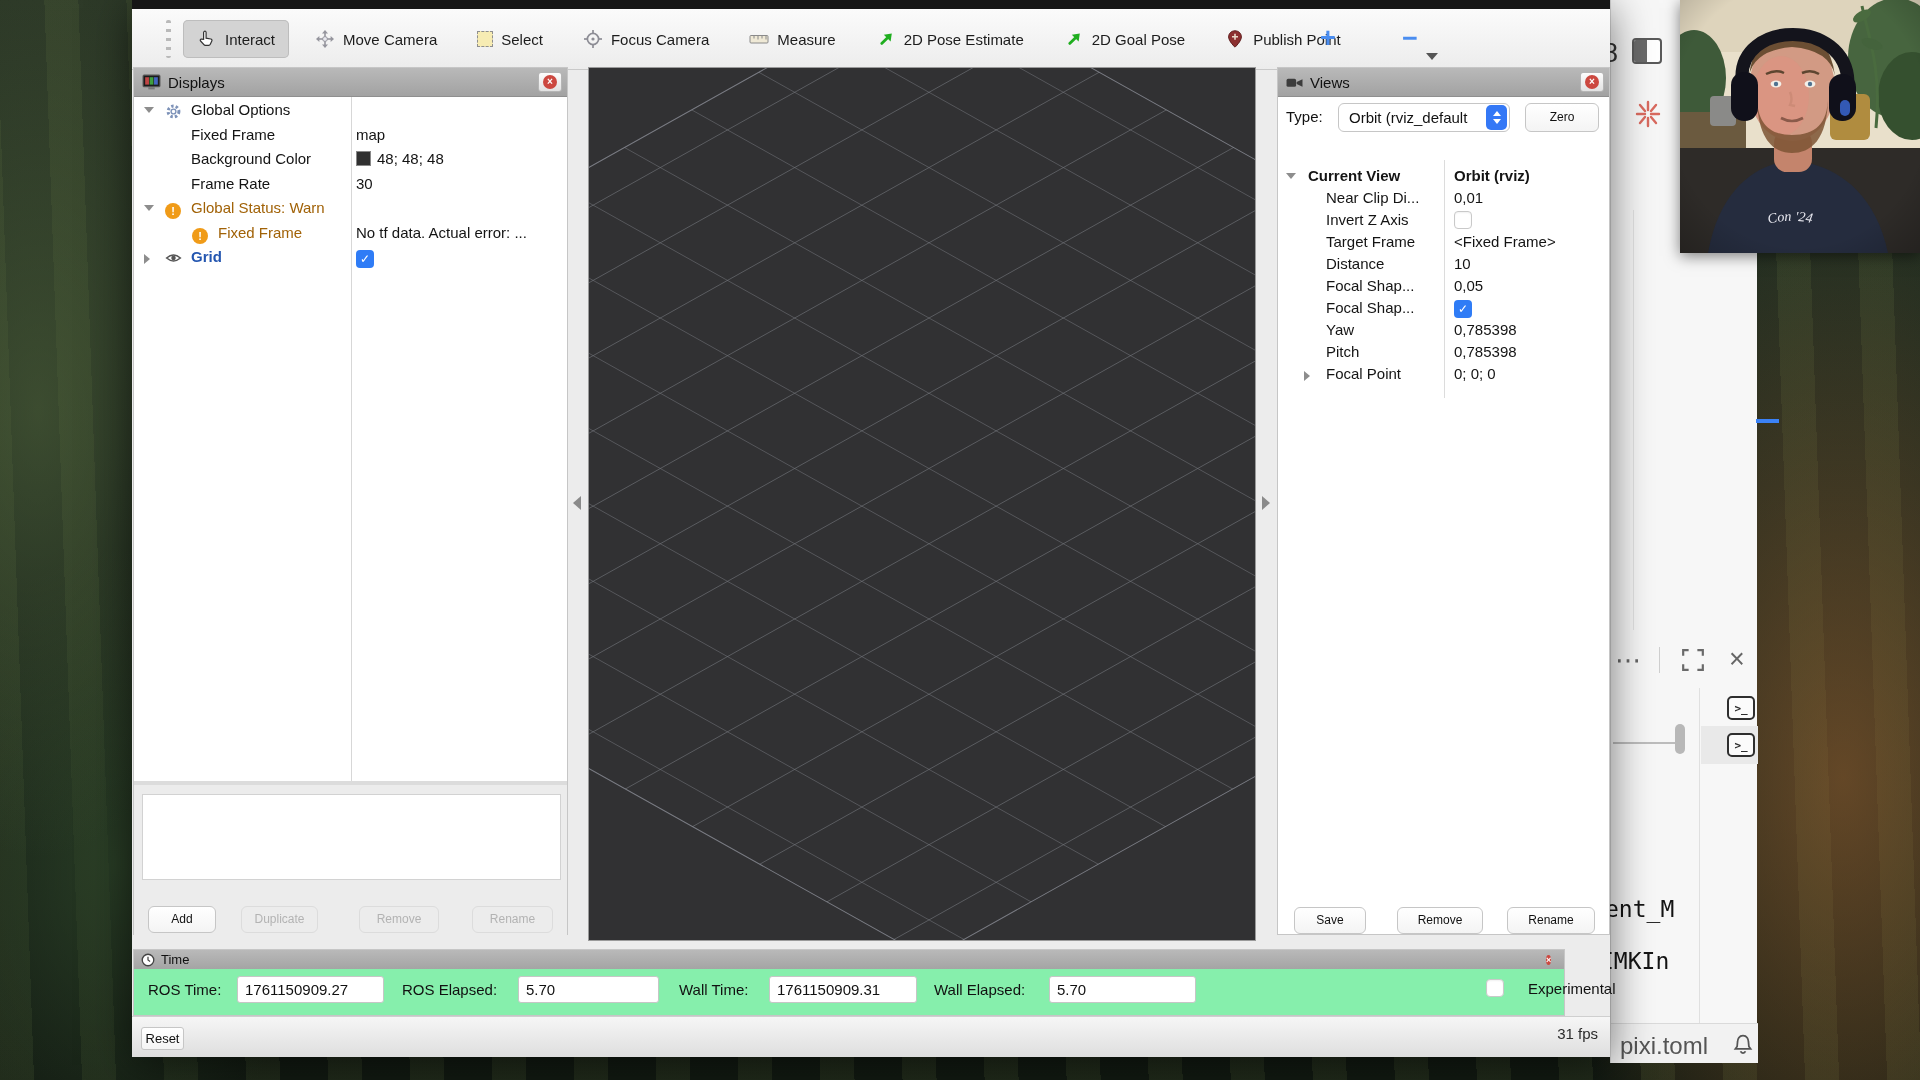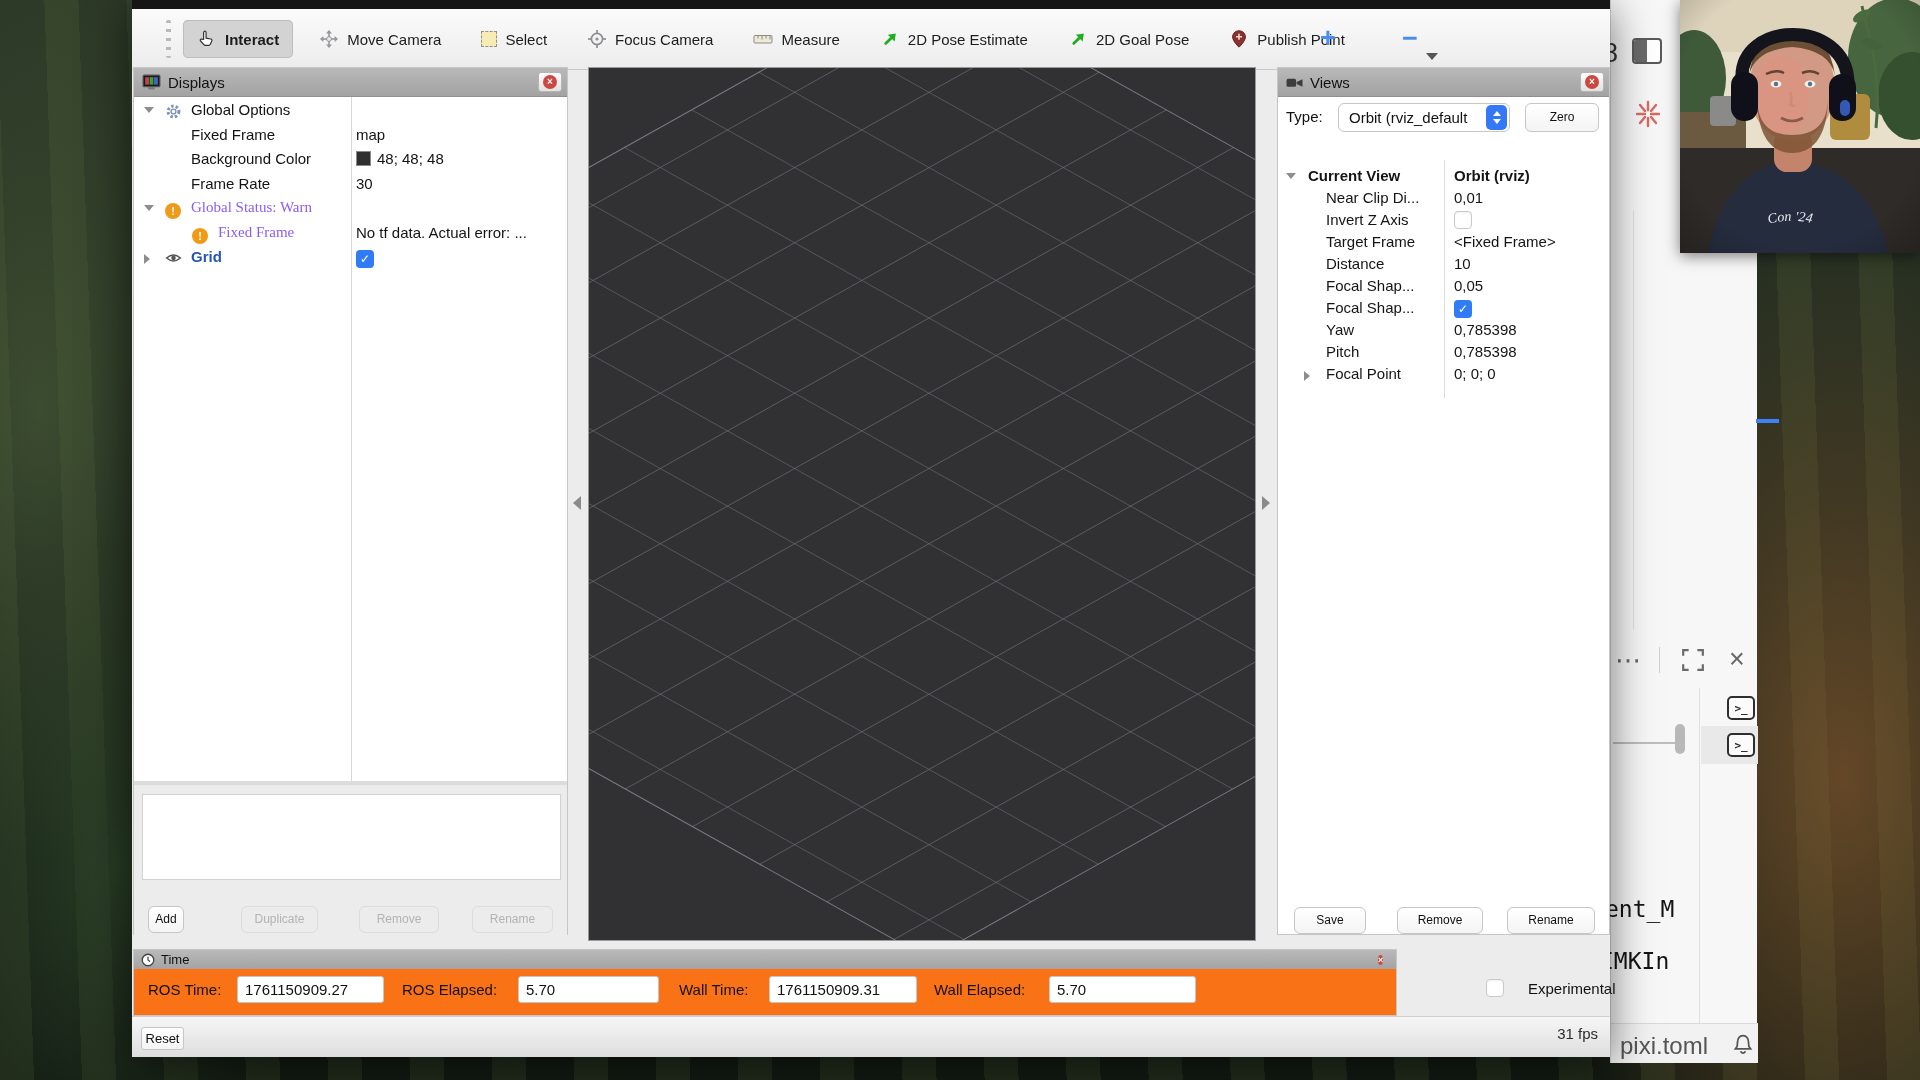--- a/index.html
+++ b/index.html
@@ -62,7 +62,7 @@
     border-radius:2px; }
   .tool { display:flex; align-items:center; gap:8px; padding:9px 14px; border-radius:5px;
     font-size:15px; color:#1c1c1c; margin-right:12px; white-space:nowrap; }
-  .tool.active { background:#d3d3d3; box-shadow:inset 0 0 0 1px #bdbdbd;font-weight:bold; }
+  .tool.active { background:#d3d3d3; box-shadow:inset 0 0 0 1px #bdbdbd; }
   .tool .ic { width:20px; height:20px; display:inline-block; }
   .select-box { width:16px; height:16px; background:#f7ecb3; border:1px dashed #8f8f8f; }
   .tb-plus  { position:absolute; left:1188px; top:14px; font-size:27px; font-weight:bold; color:#4a8df0; }

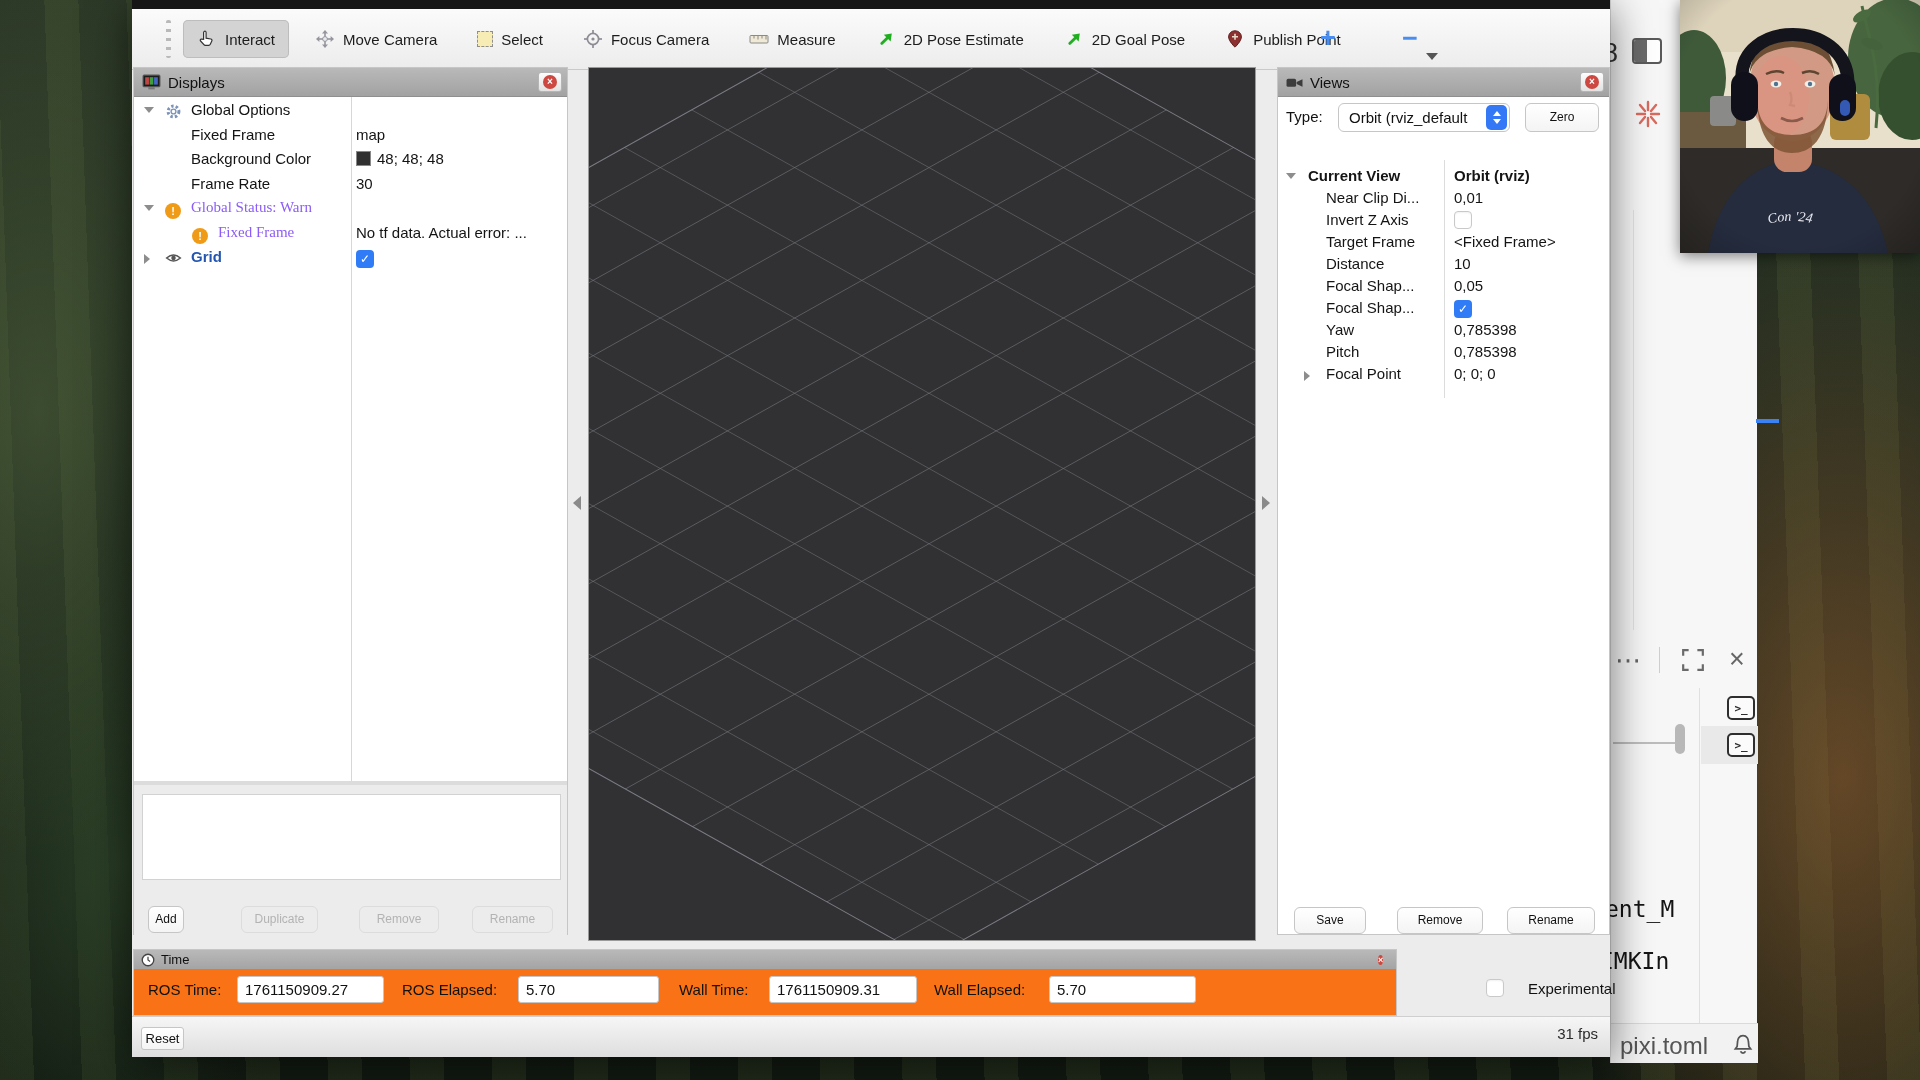--- a/index.html
+++ b/index.html
@@ -108,7 +108,7 @@
   .drow .valbox { position:absolute; left:222px; top:3px; }
   .warn-ic { width:16px; height:16px; border-radius:50%; background:#f09b18; color:#fff; font-weight:bold;
     font-size:11px; text-align:center; line-height:16px; display:inline-block; }
-  .warn-txt { color:#8b5cf6;font-family:Liberation Serif, serif; }
+  .warn-txt { color:#a16207; }
   .grid-lbl { color:#2456b0; font-weight:bold; }
   .swatch { display:inline-block; width:15px; height:15px; background:#303030; border:1px solid #888;
     vertical-align:-2px; margin-right:6px; }

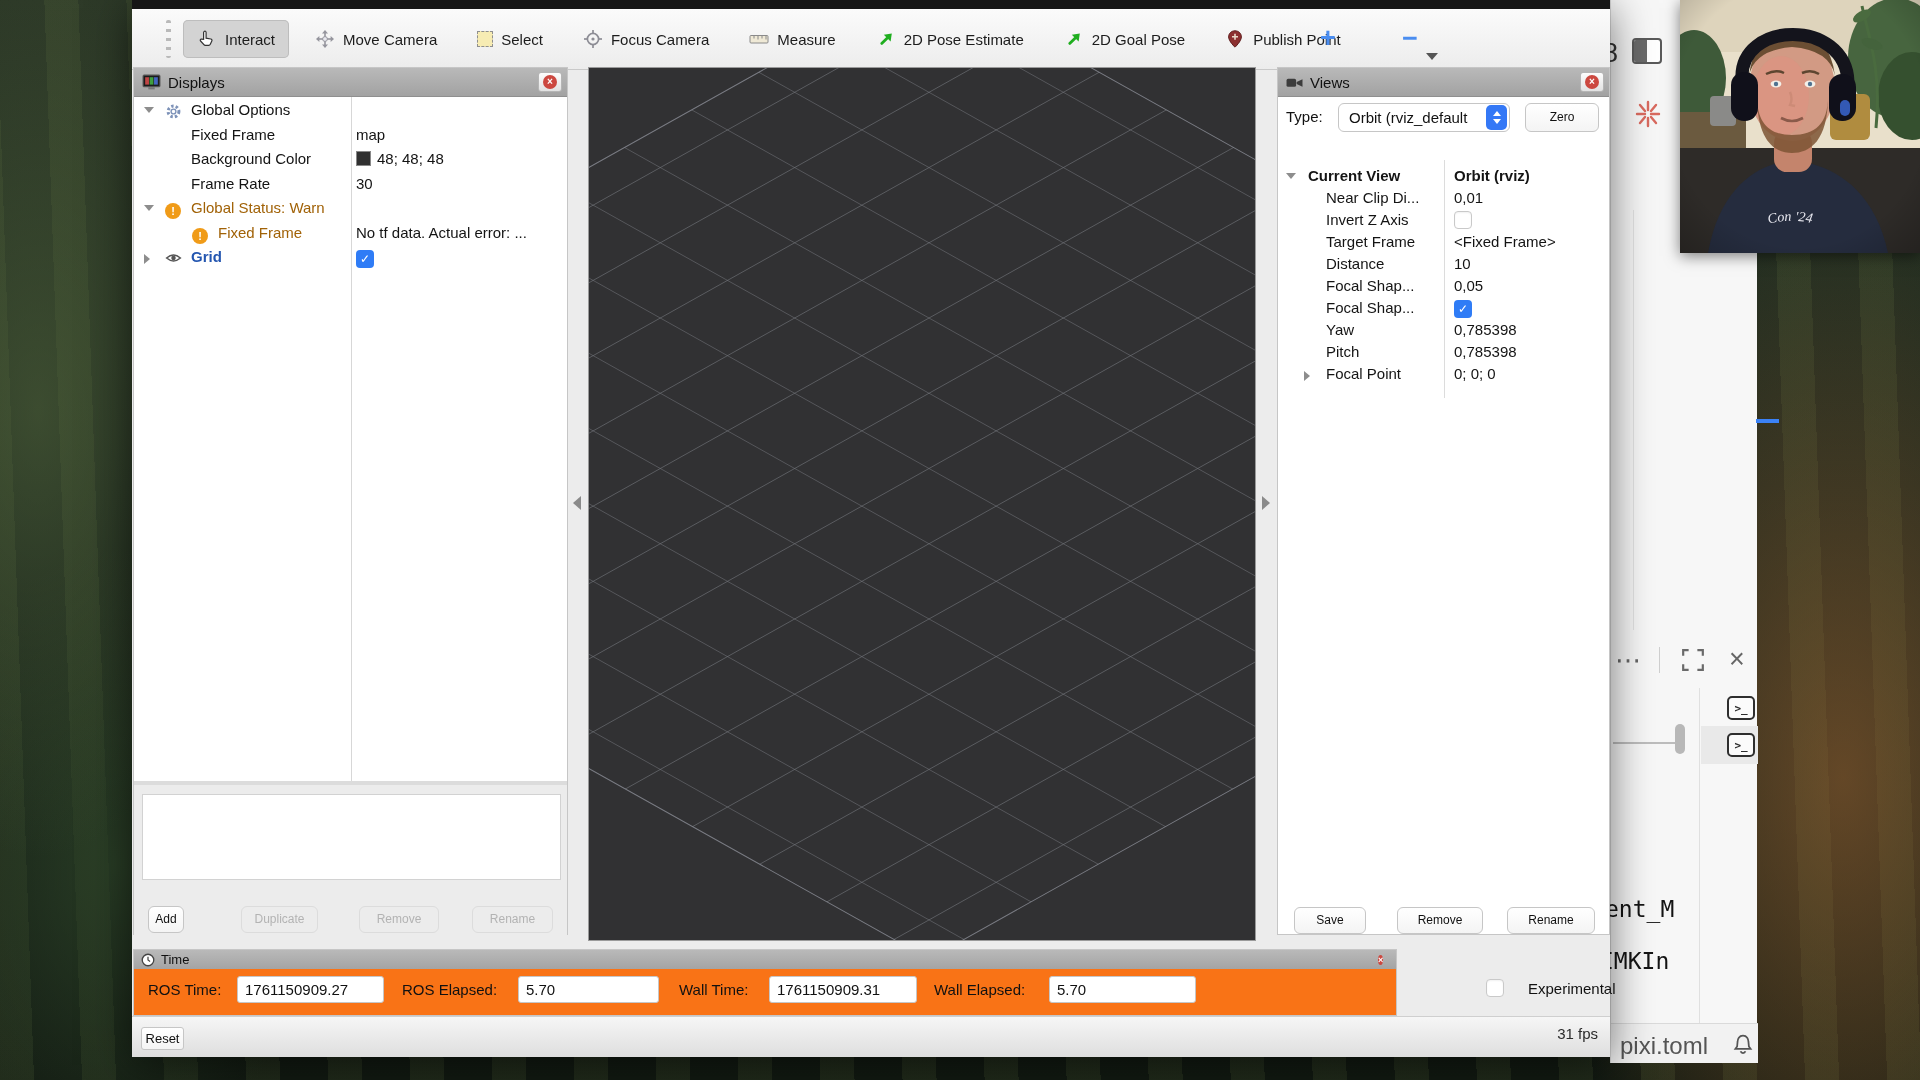--- a/index.html
+++ b/index.html
@@ -115,7 +115,7 @@
   .d-split { position:absolute; left:0; top:713px; width:100%; height:4px; background:#dcdcdc; }
   .d-gray { position:absolute; left:0; top:717px; width:100%; height:151px; background:#ececec; }
   .d-inset { position:absolute; left:8px; top:726px; width:419px; height:86px; background:#fff; border:1px solid #d2d2d2; }
-  .d-btn-add { left:14px; top:838px; width:36px; }
+  .d-btn-add { left:14px; top:838px; width:68px; }
   .d-btn-dup { left:107px; top:838px; width:77px; }
   .d-btn-rem { left:225px; top:838px; width:80px; }
   .d-btn-ren { left:338px; top:838px; width:81px; }

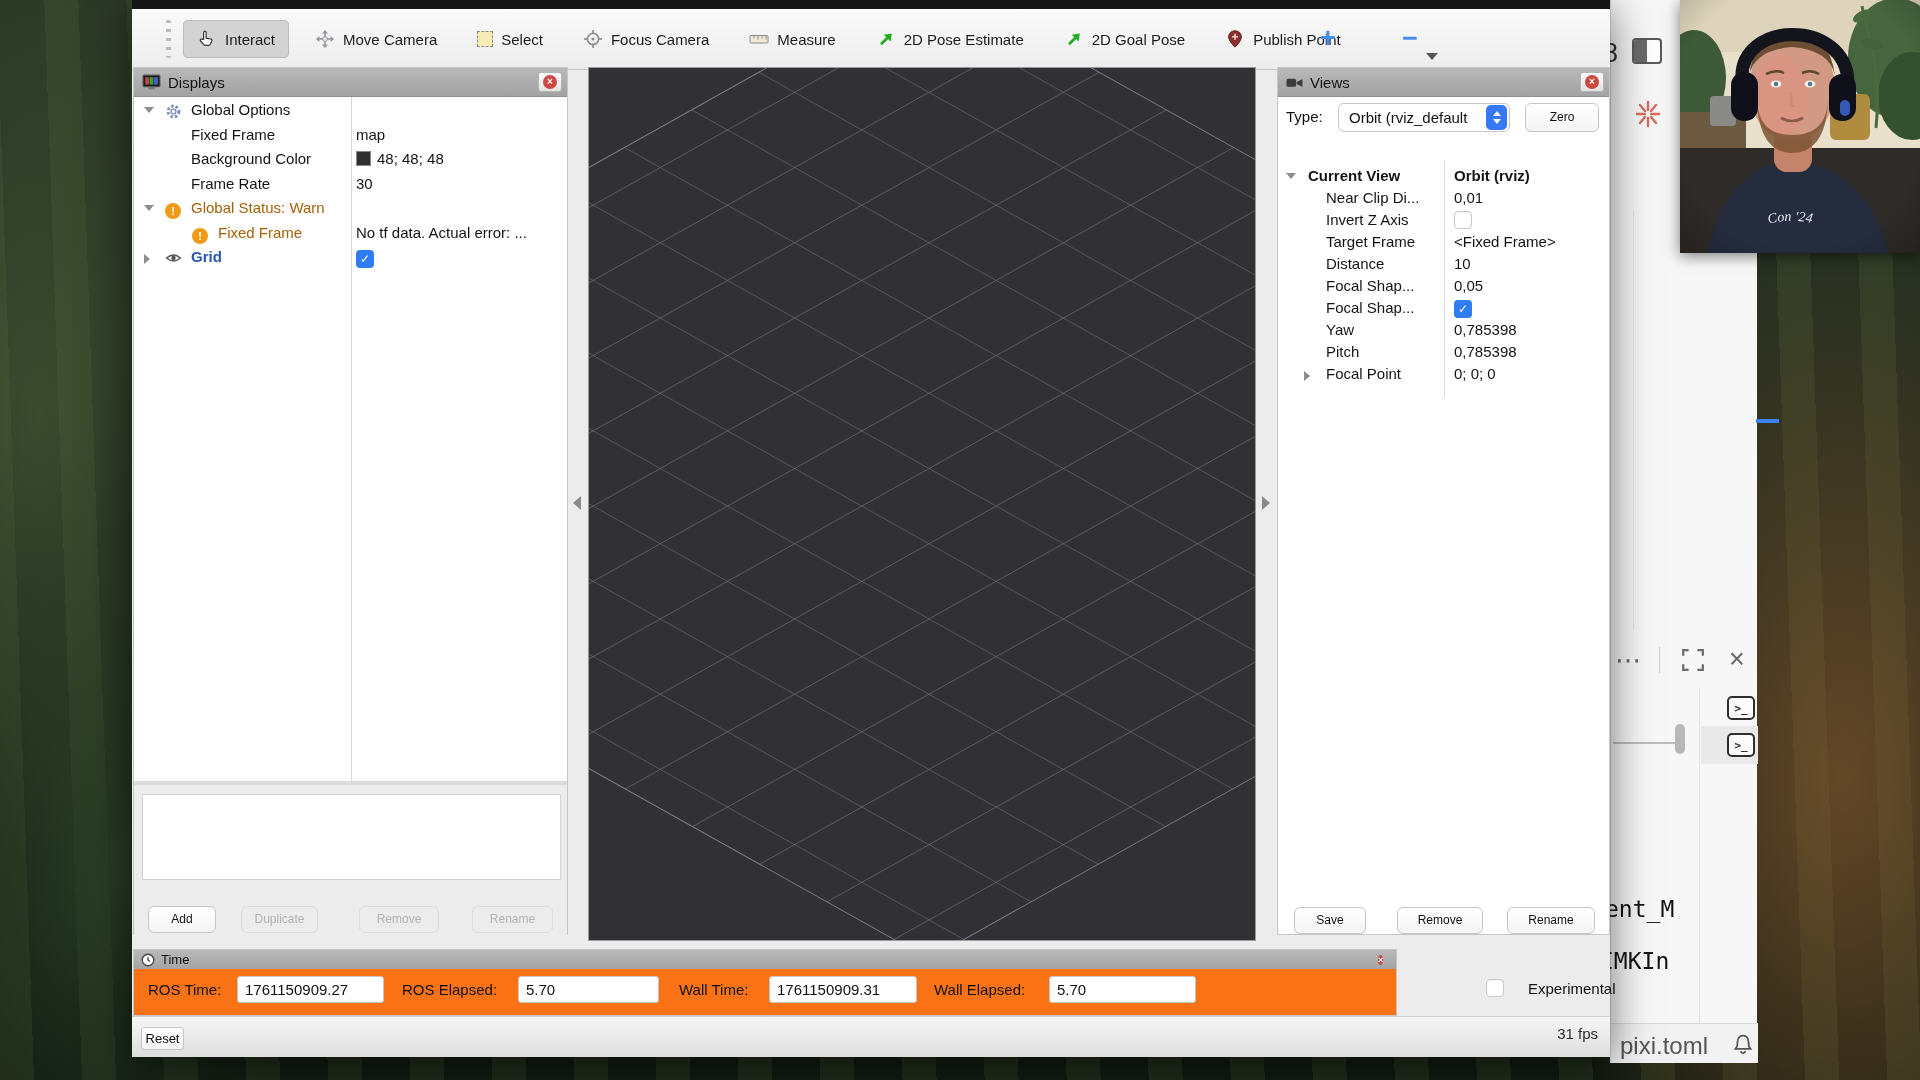--- a/index.html
+++ b/index.html
@@ -157,7 +157,7 @@
   .v-btn-ren { left:229px; top:839px; width:88px; }
 
   
-  .timep { left:1px; top:949px; width:1264px; height:67px; background:#f97316; border:1px solid #c6c6c6; }
+  .timep { left:1px; top:949px; width:1432px; height:67px; background:#86efac; border:1px solid #c6c6c6; }
   .t-head { position:absolute; left:0; top:0; right:0; height:19px;
     background:linear-gradient(#b9b9b9,#a4a4a4); display:flex; align-items:center; gap:6px;
     padding-left:7px; font-size:13px; color:#111; }

